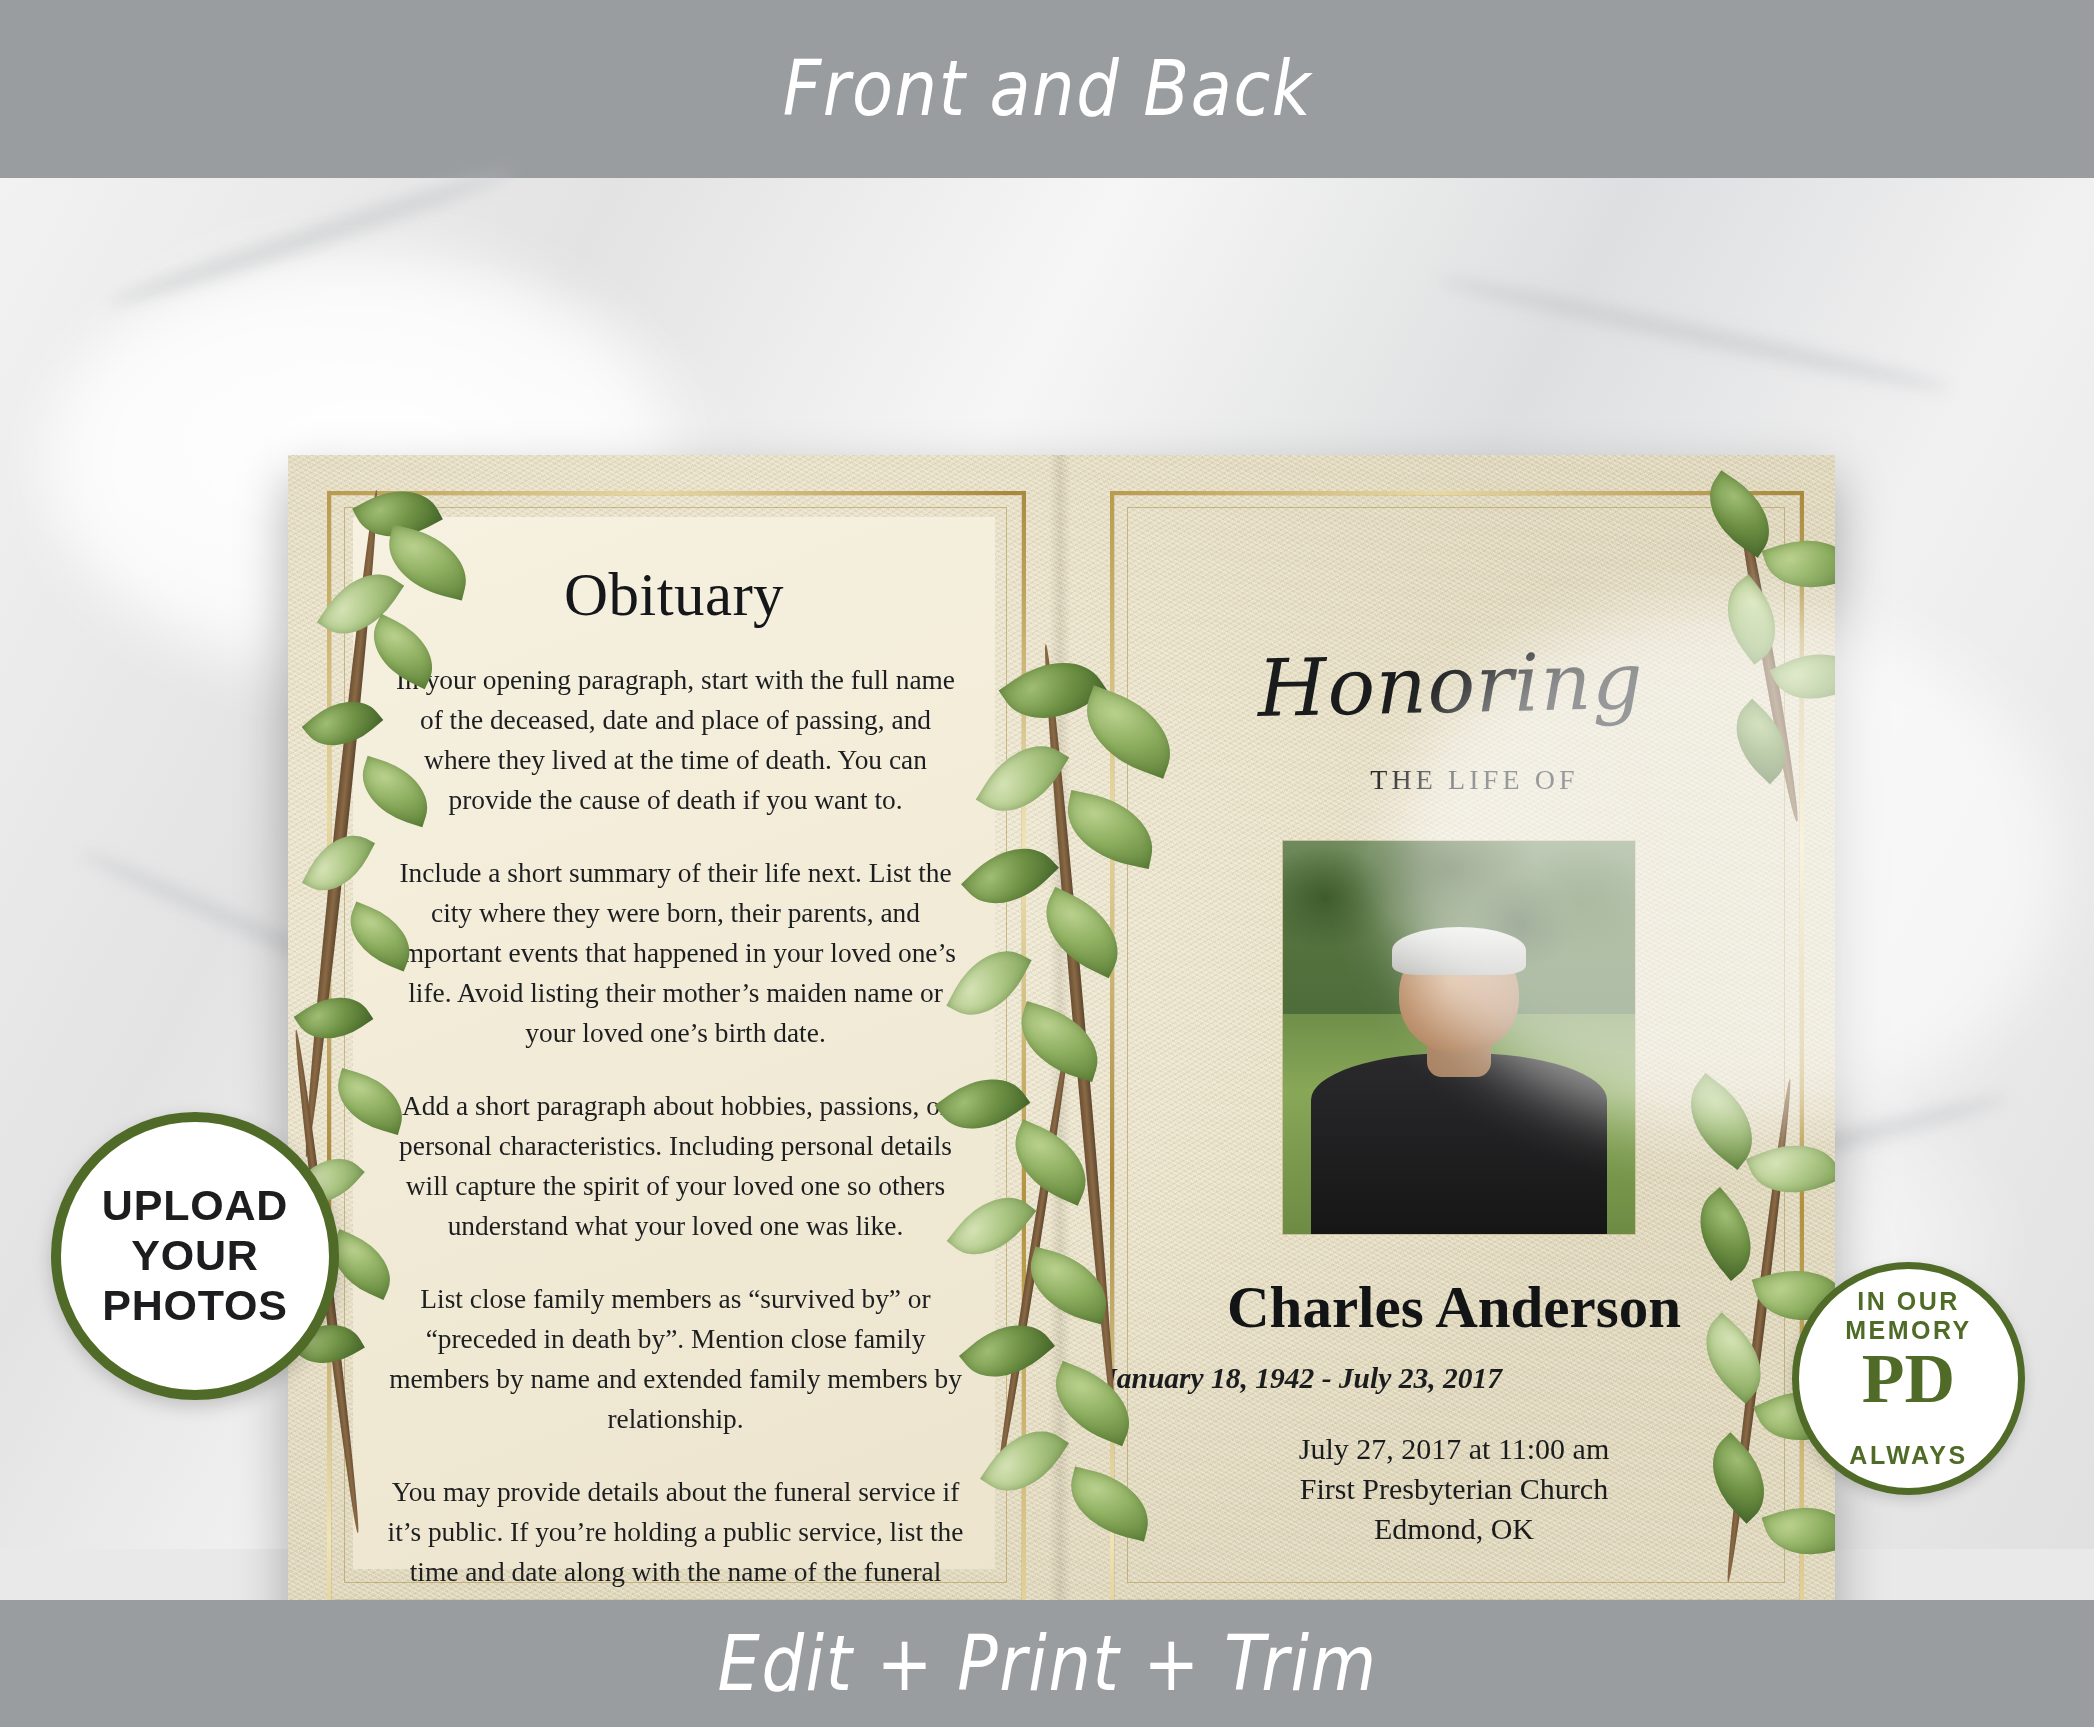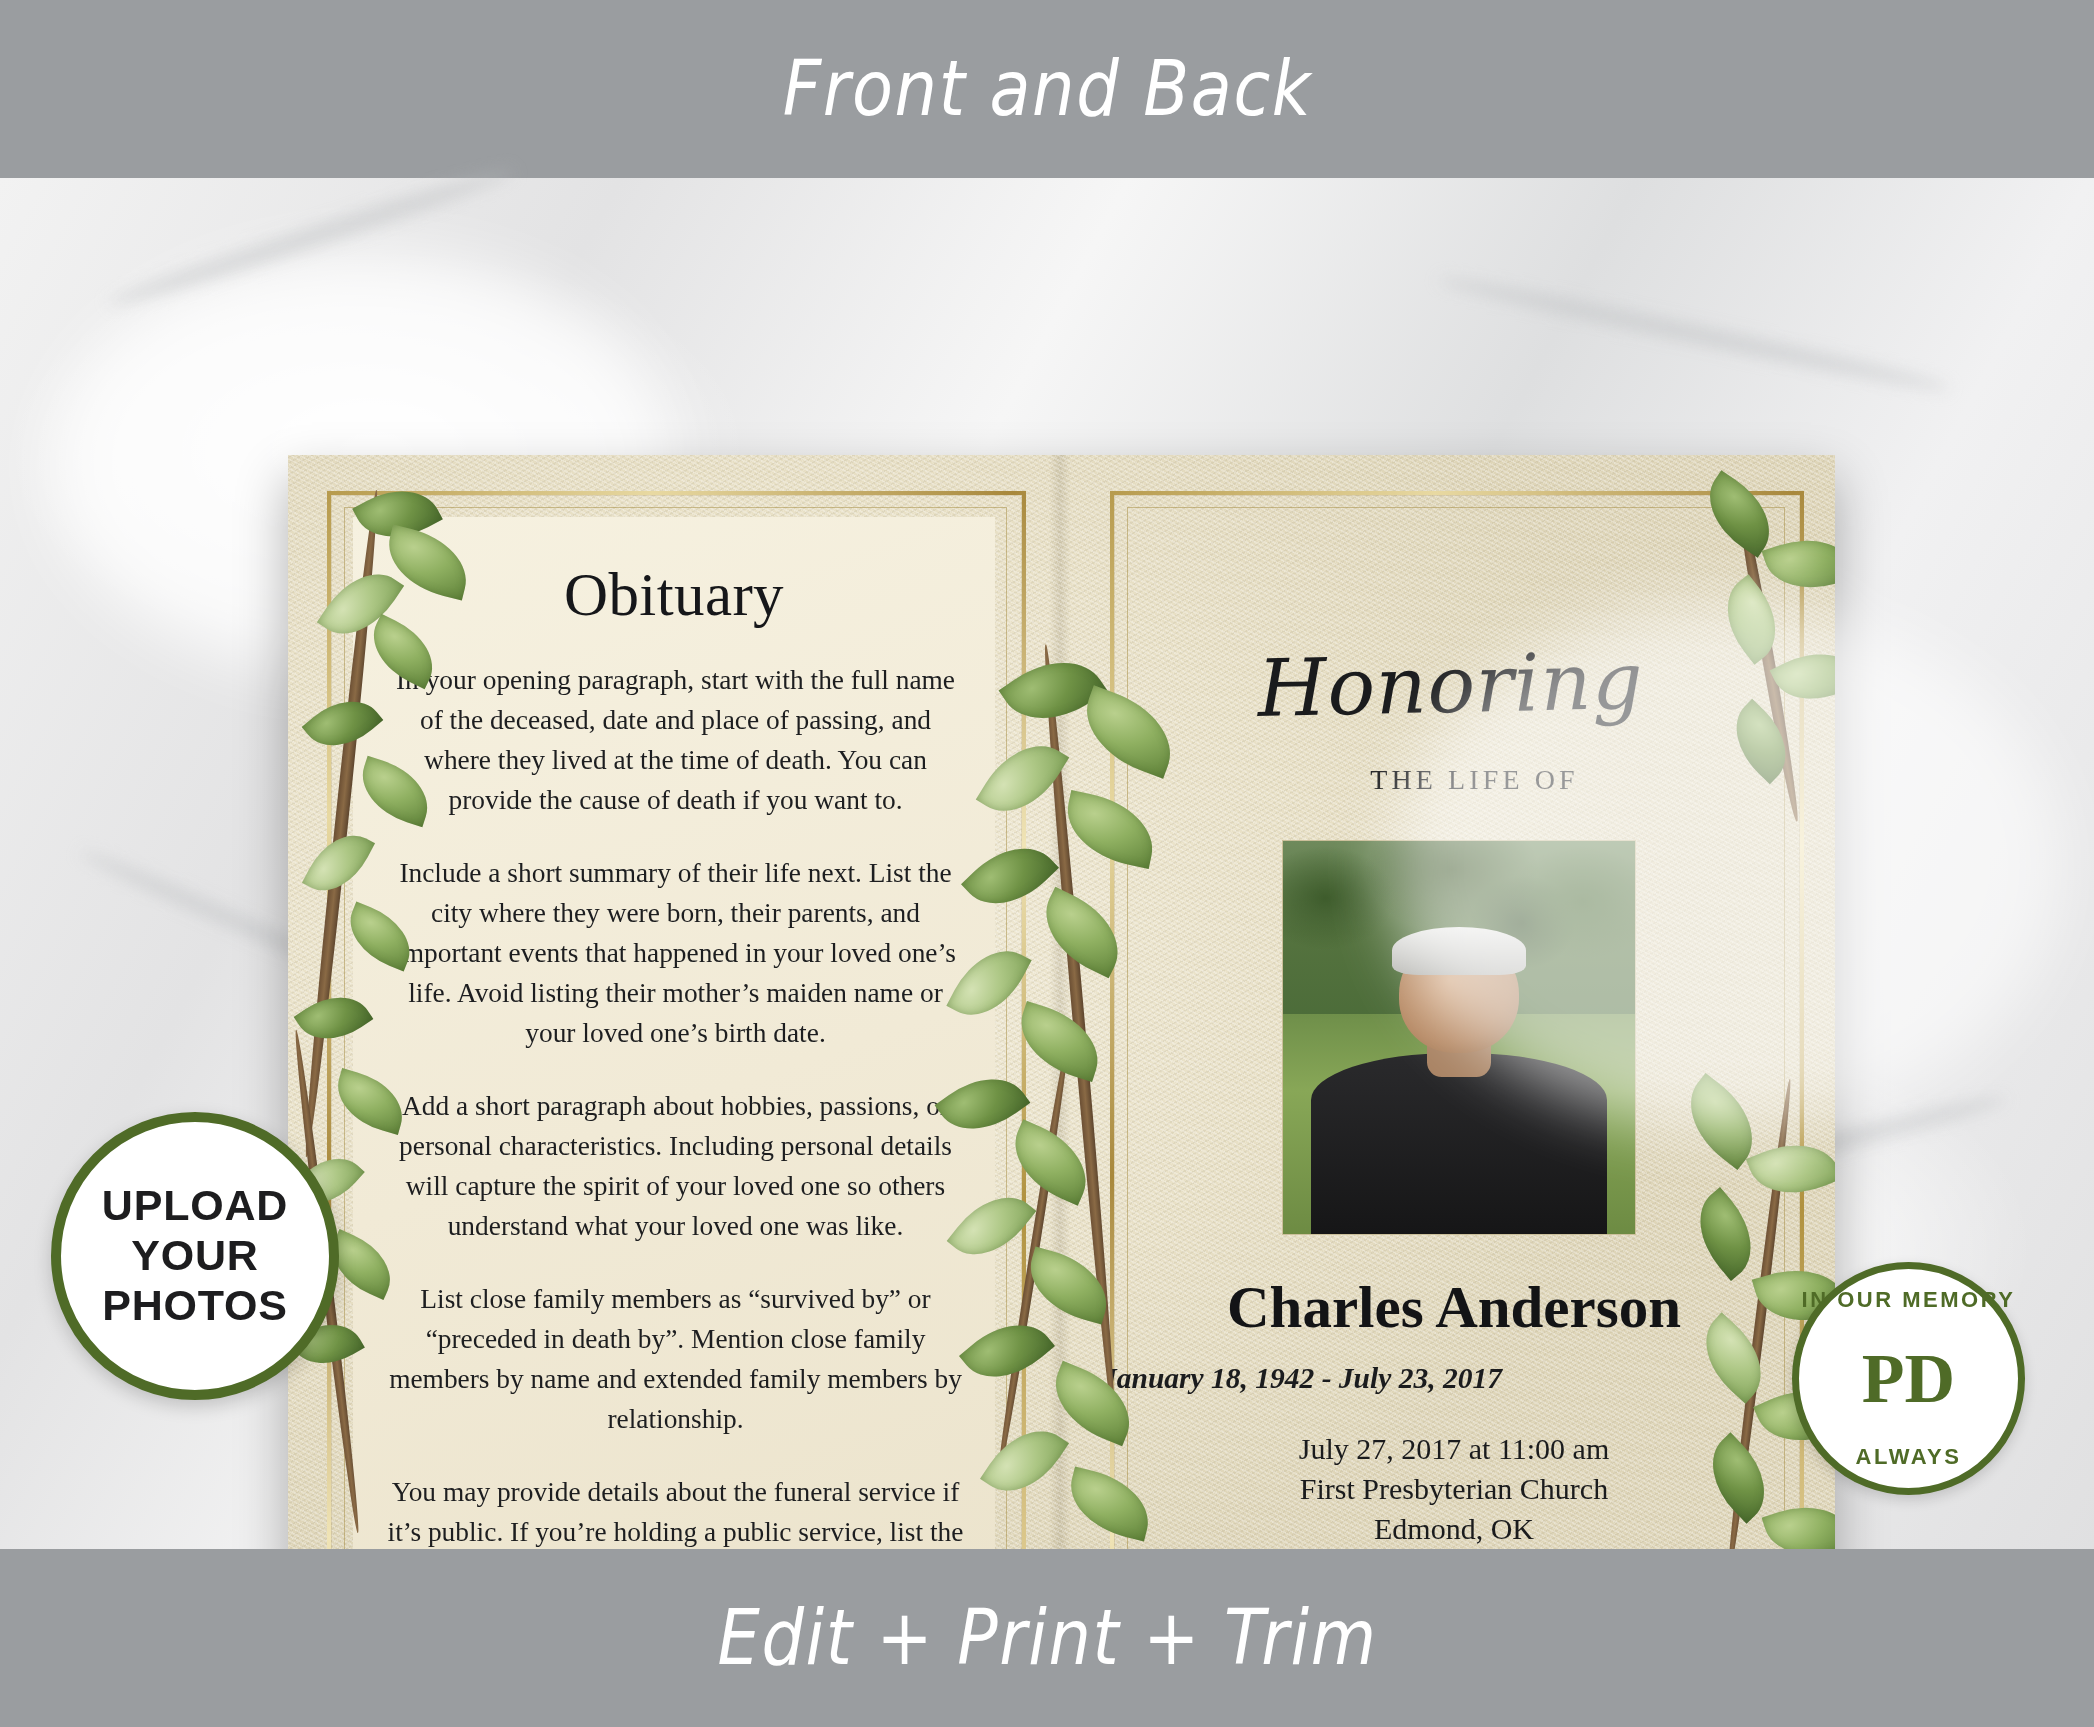--- a/index.html
+++ b/index.html
@@ -248,7 +248,7 @@
   }
   #memory-badge .mb-top, #memory-badge .mb-bottom {
     position:absolute; width:100%; text-align:center;
-    color:#4f6b27; font-weight:bold; font-size:22px; letter-spacing:2.5px;
+    color:#4f6b27; font-weight:bold; font-size:25px; letter-spacing:2.5px;
   }
   #memory-badge .mb-top { top:18px; }
   #memory-badge .mb-bottom { bottom:18px; }

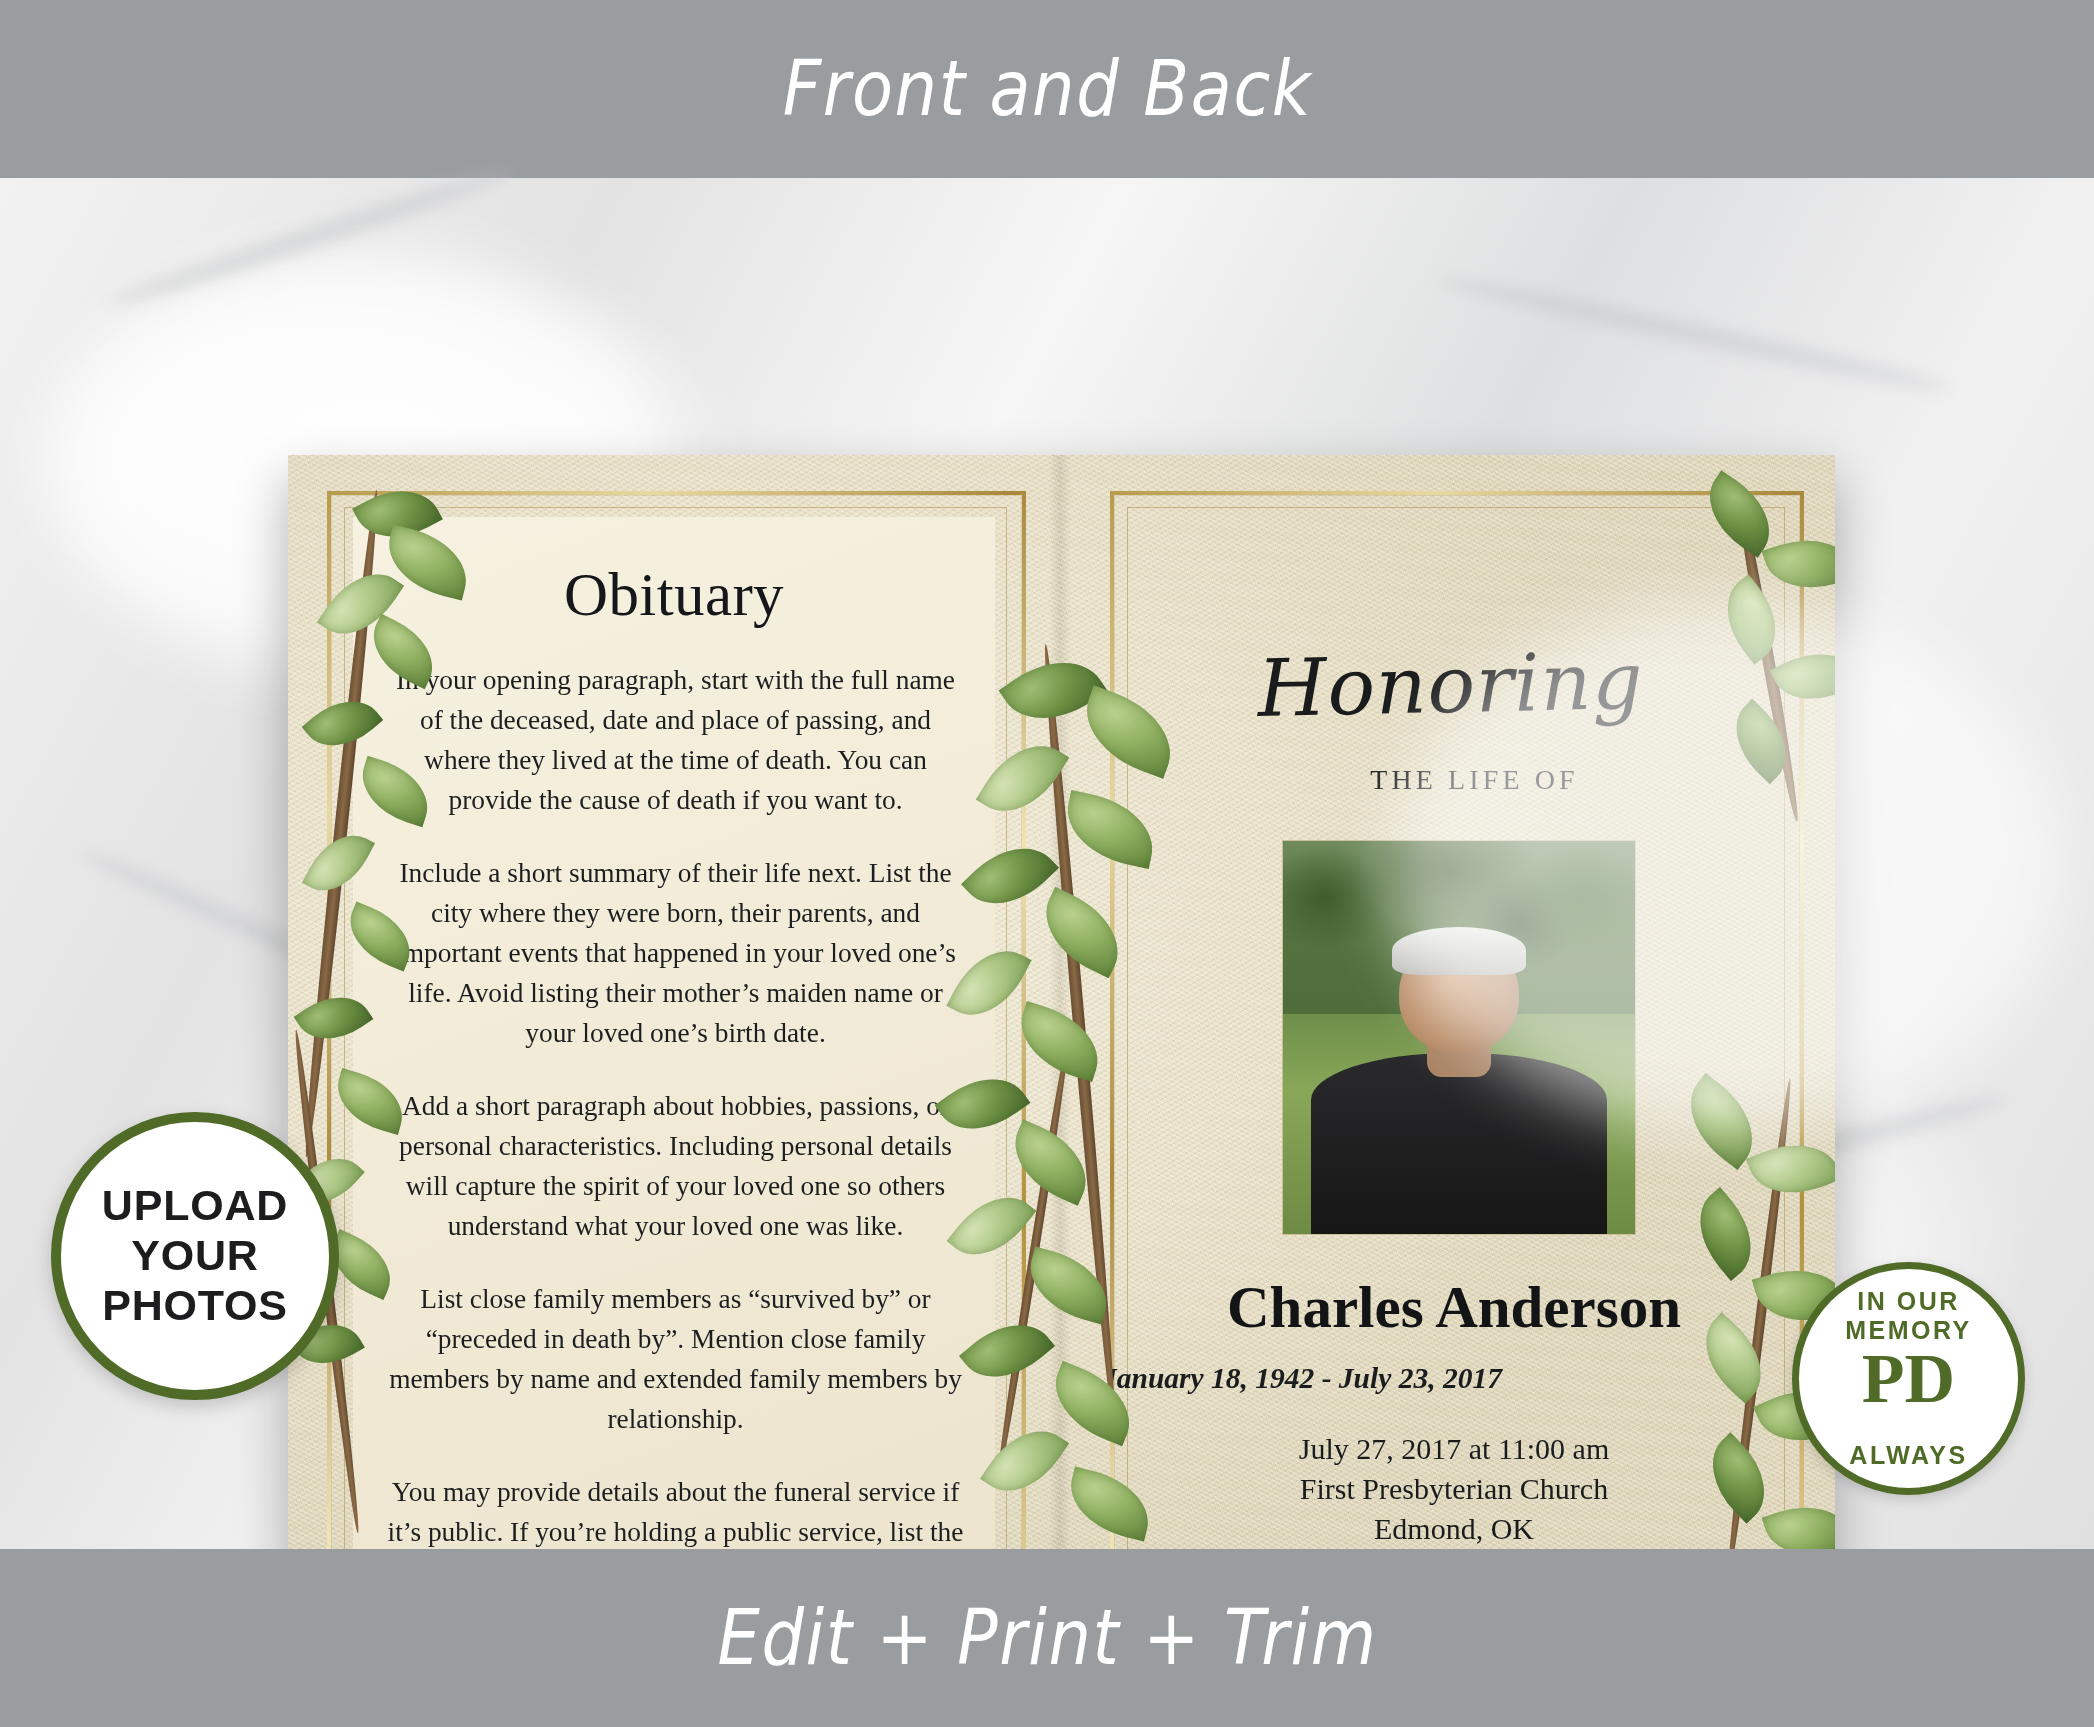--- a/index.html
+++ b/index.html
@@ -19,7 +19,7 @@
     color:#ffffff;
   }
   #banner-top { top:0; height:178px; }
-  #banner-bottom { bottom:0; height:178px;margin-top:20px; }
+  #banner-bottom { bottom:0; height:127px;margin-top:20px; }
   .banner-text {
     font-family:"DejaVu Sans", sans-serif;
     font-size:67px;

